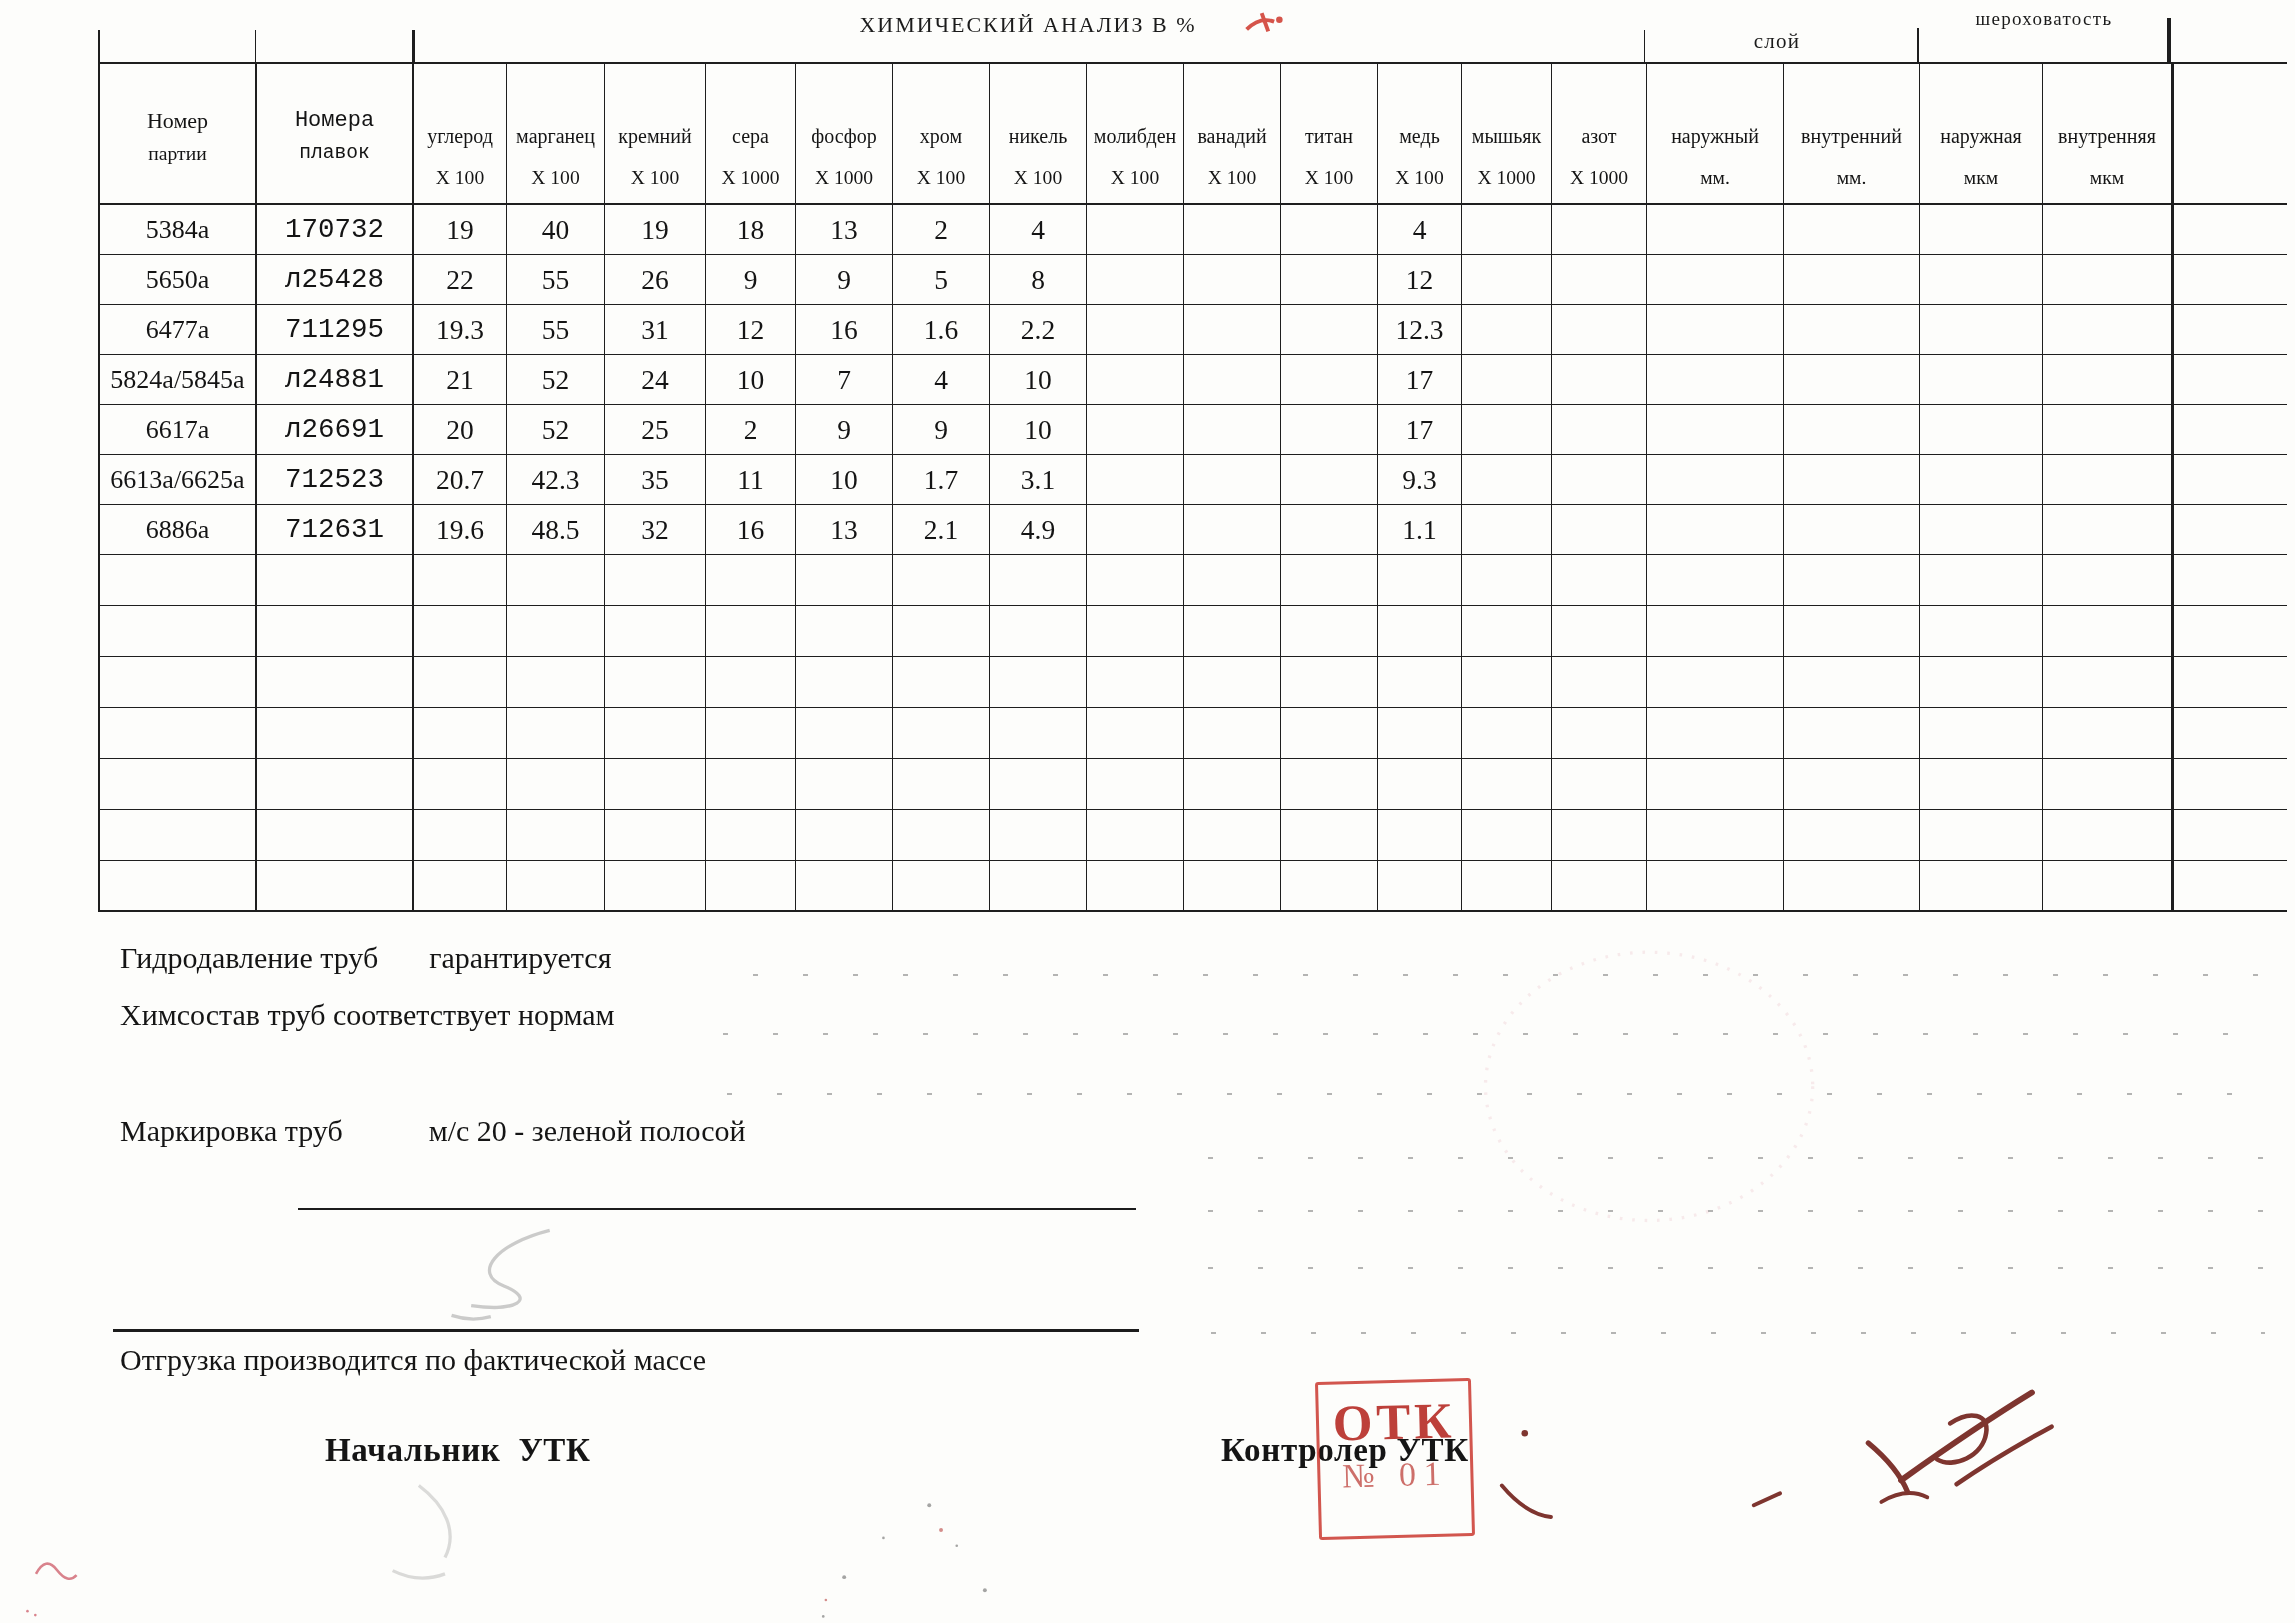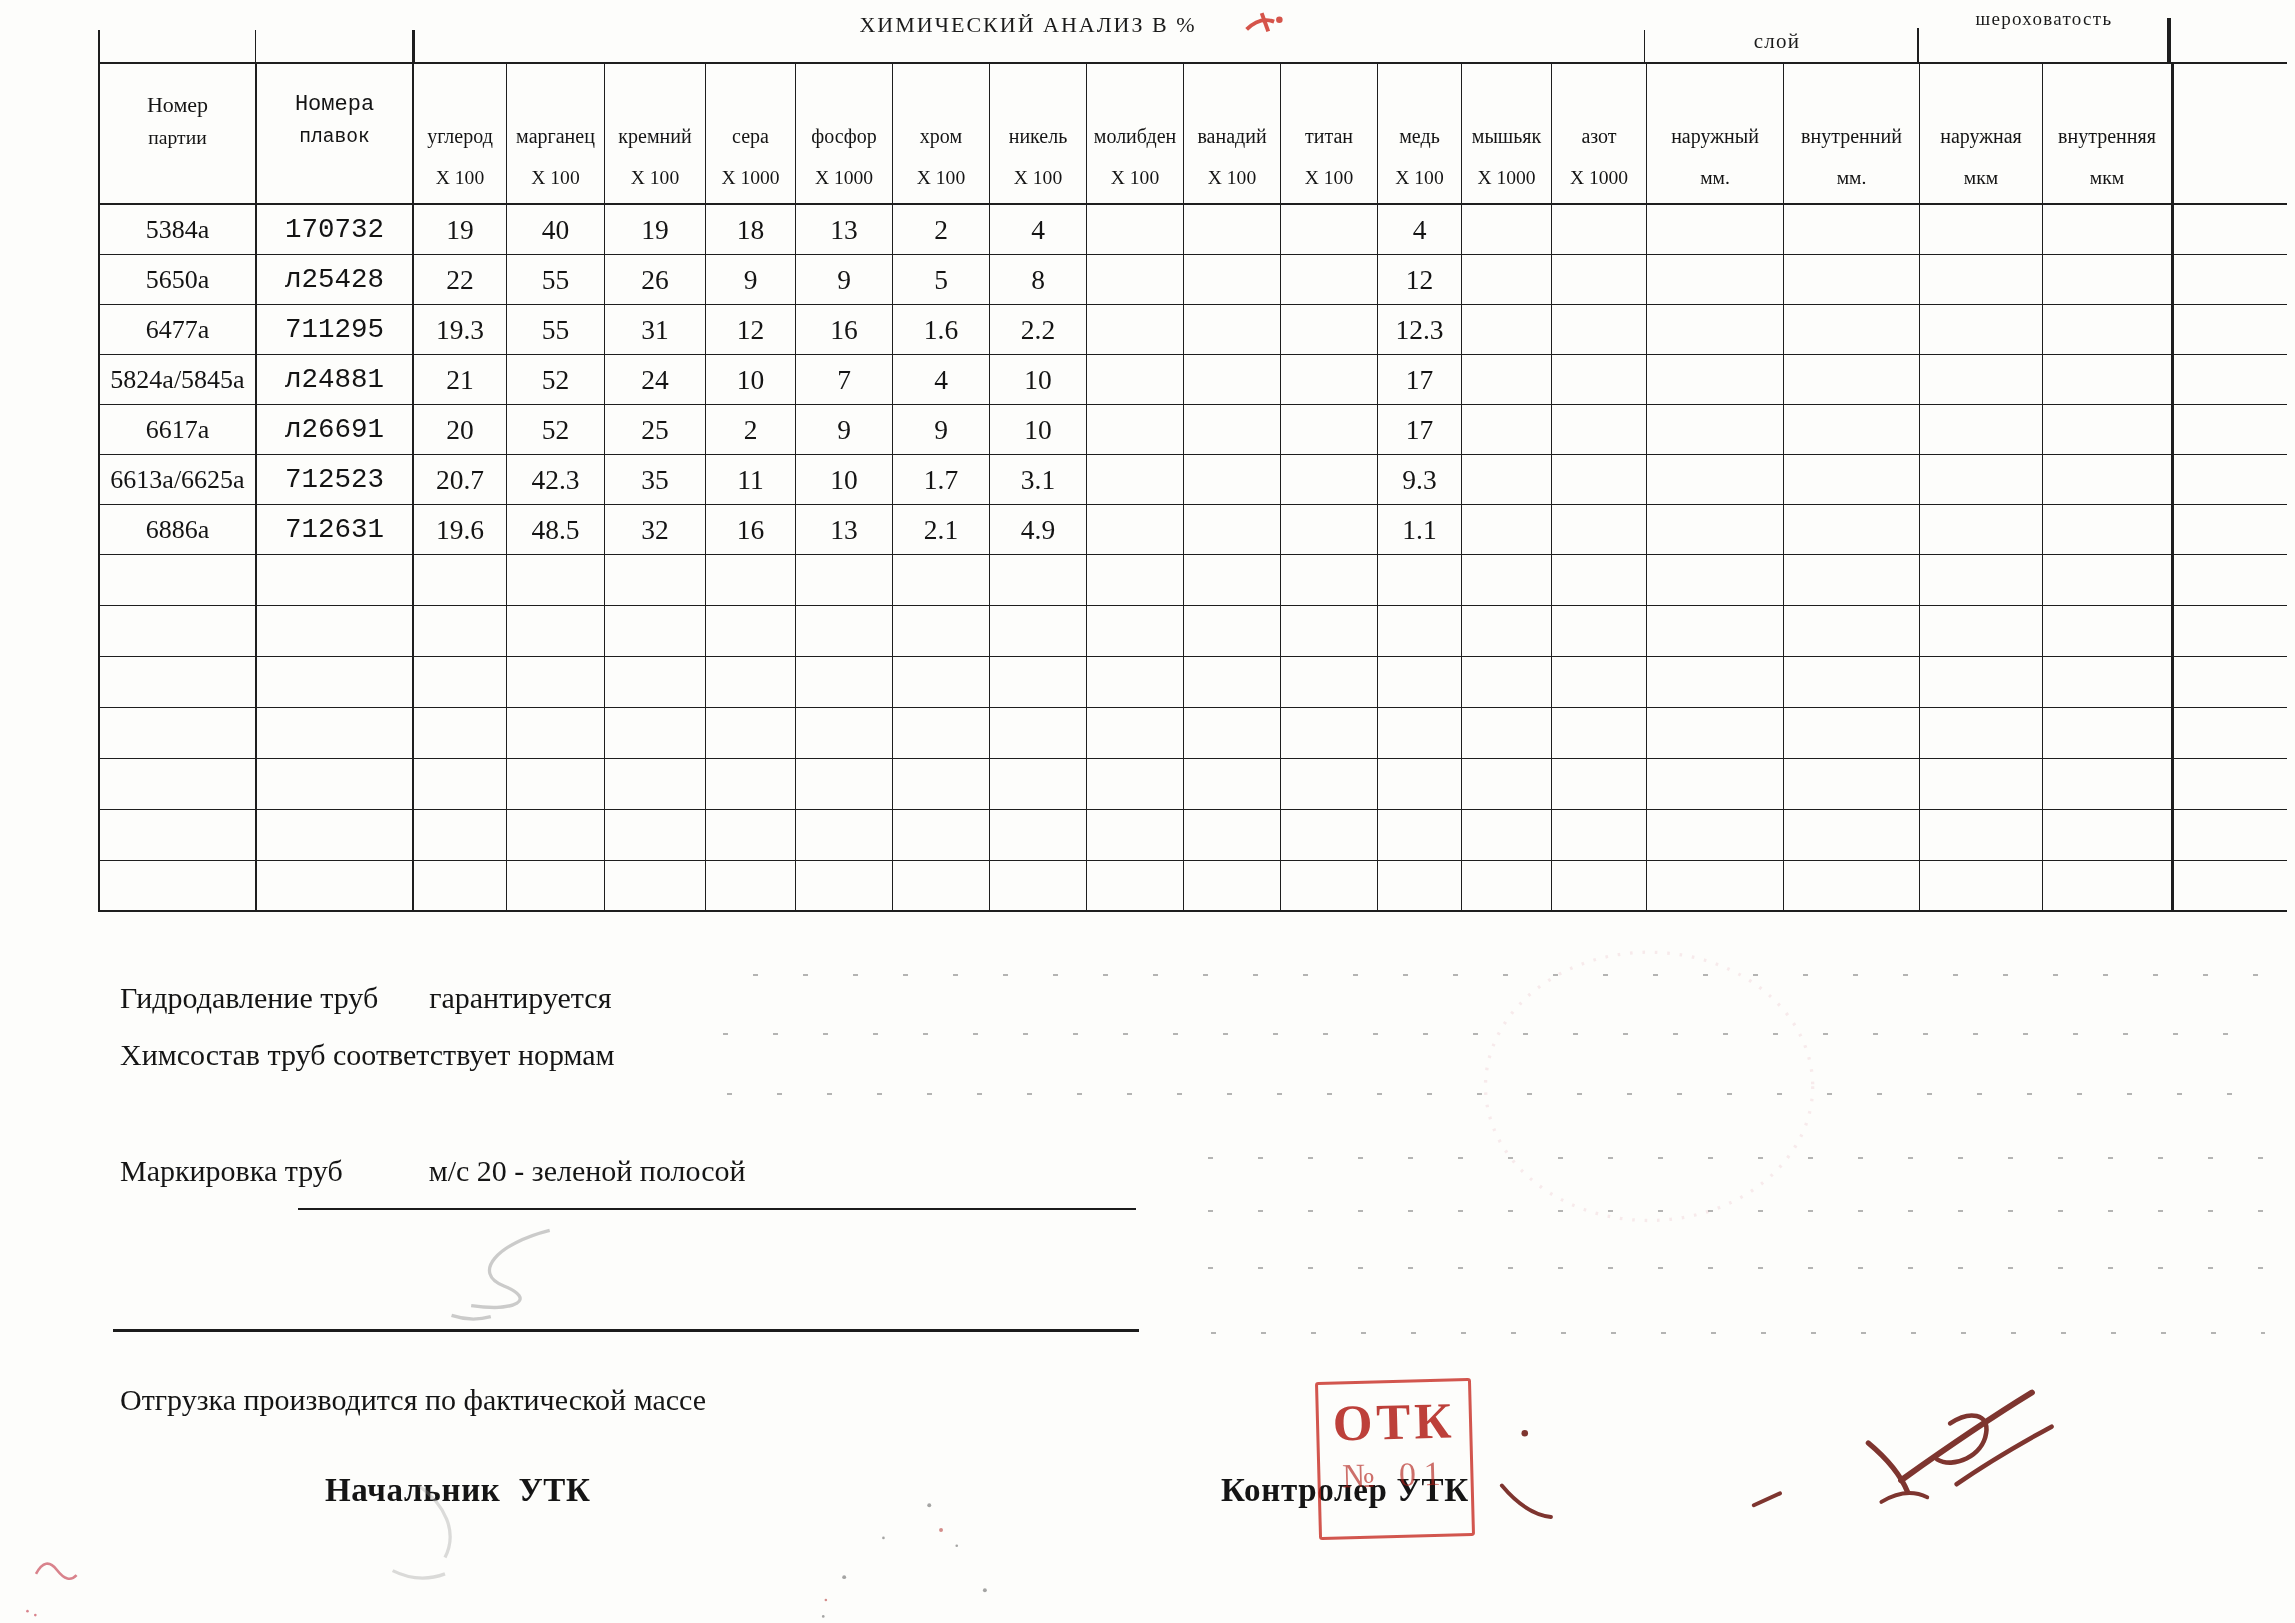--- a/index.html
+++ b/index.html
@@ -50,7 +50,7 @@
     font-size:20px;
   }
   .head .hl2{font-size:19.6px;}
-  .head-left{justify-content:flex-start;padding-top:30px;font-size:22px;gap:11.8px;}
+  .head-left{justify-content:flex-start;padding-top:46px;font-size:22px;gap:11.8px;}
   .row-last{border-bottom-width:2px;}
   
   .ftext{position:absolute;font-size:30px;line-height:1.15;color:#151515;white-space:pre;margin-top:40px;}

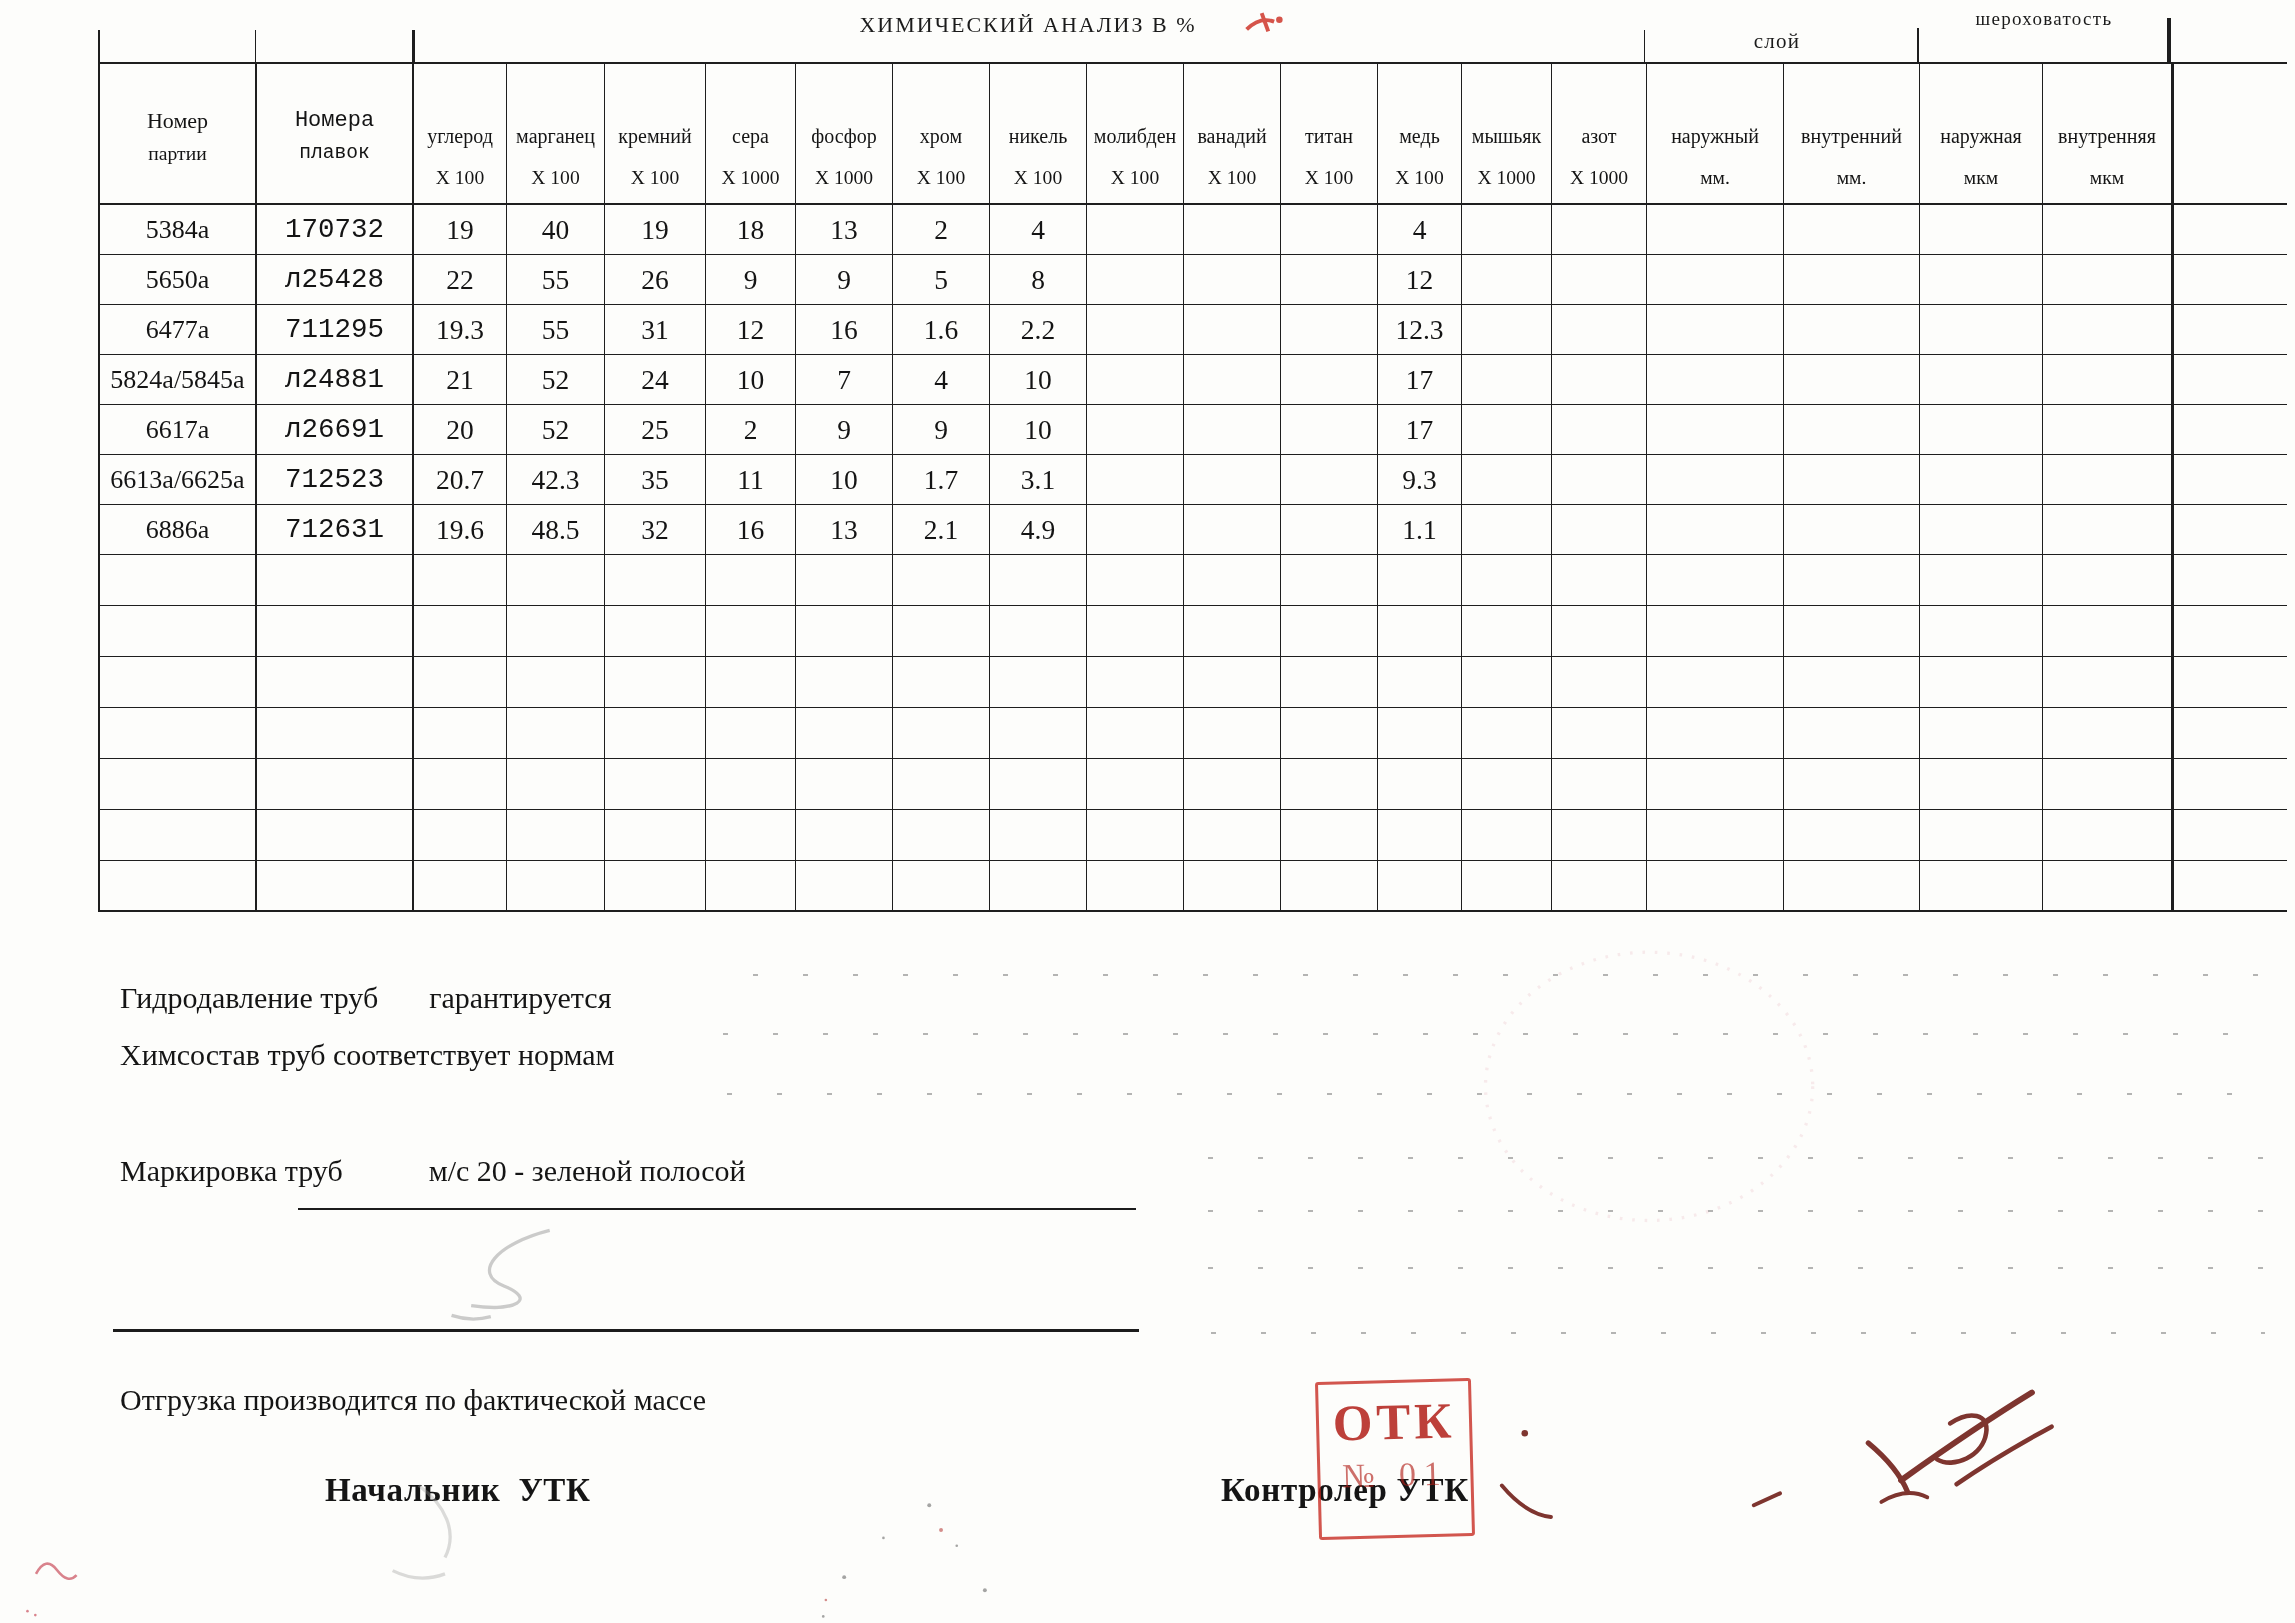--- a/index.html
+++ b/index.html
@@ -53,7 +53,7 @@
   .head-left{justify-content:flex-start;padding-top:46px;font-size:22px;gap:11.8px;}
   .row-last{border-bottom-width:2px;}
   
-  .ftext{position:absolute;font-size:30px;line-height:1.15;color:#151515;white-space:pre;margin-top:40px;}
+  .ftext{position:absolute;font-size:30px;line-height:1.15;color:#151515;white-space:pre;}
   .fbold{font-weight:bold;font-size:33px;letter-spacing:0.7px;text-align:center;}
   .hline{position:absolute;background:#1c1c1c;}
   

